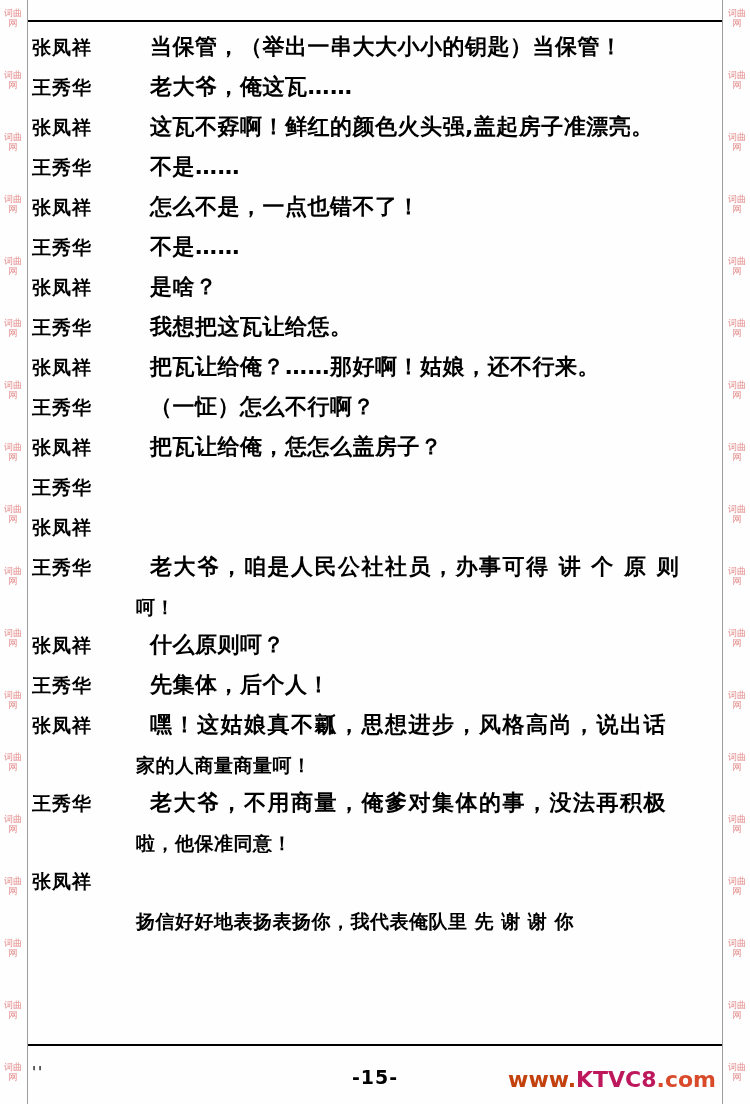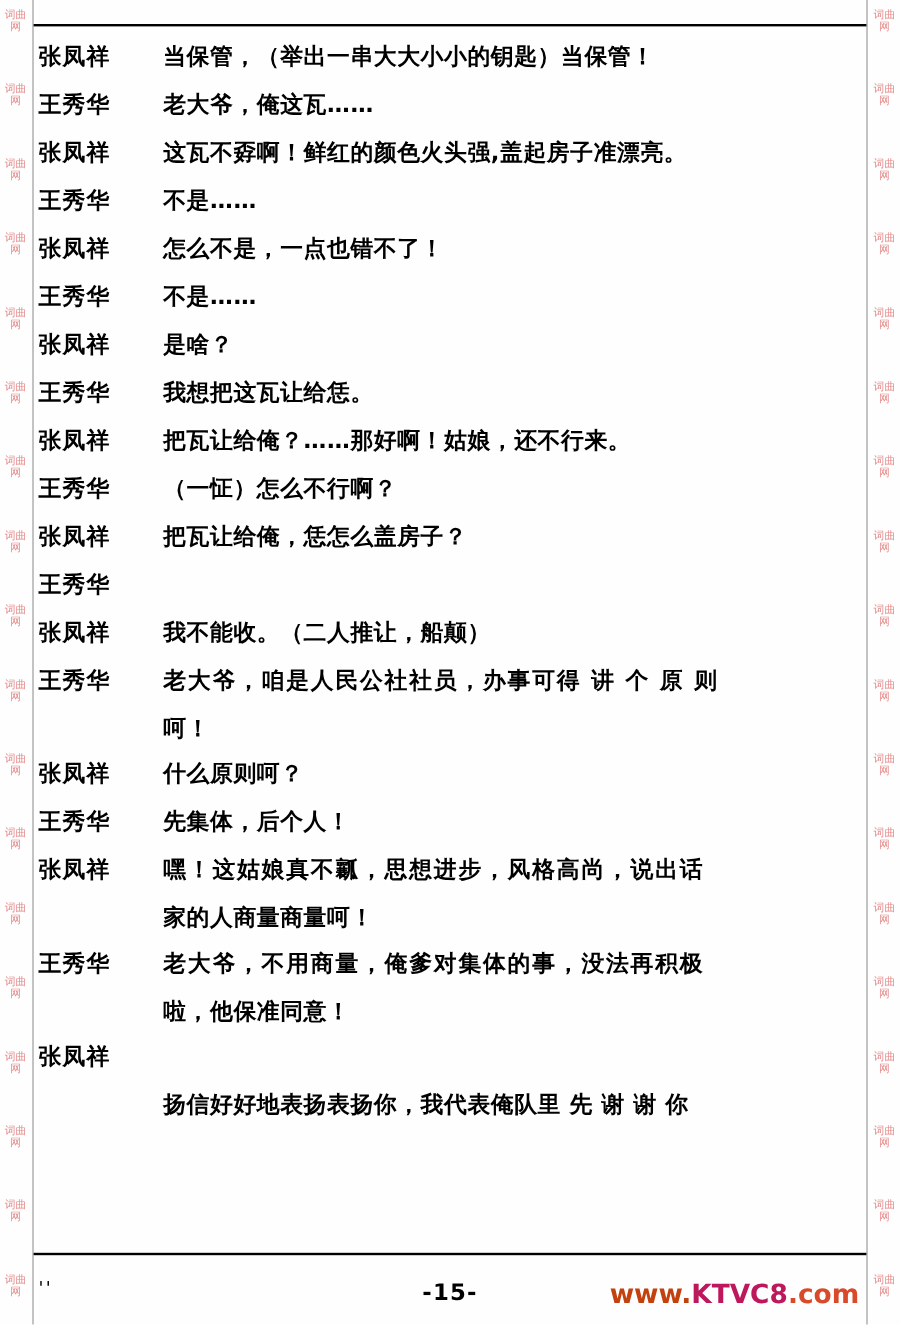--- a/index.html
+++ b/index.html
@@ -82,6 +82,7 @@
     align-items: flex-start;
     padding: 0 6px 0 4px;
     margin-bottom: 2px;
+    gap: 14px;
   }
   .speaker {
     flex: 0 0 104px;

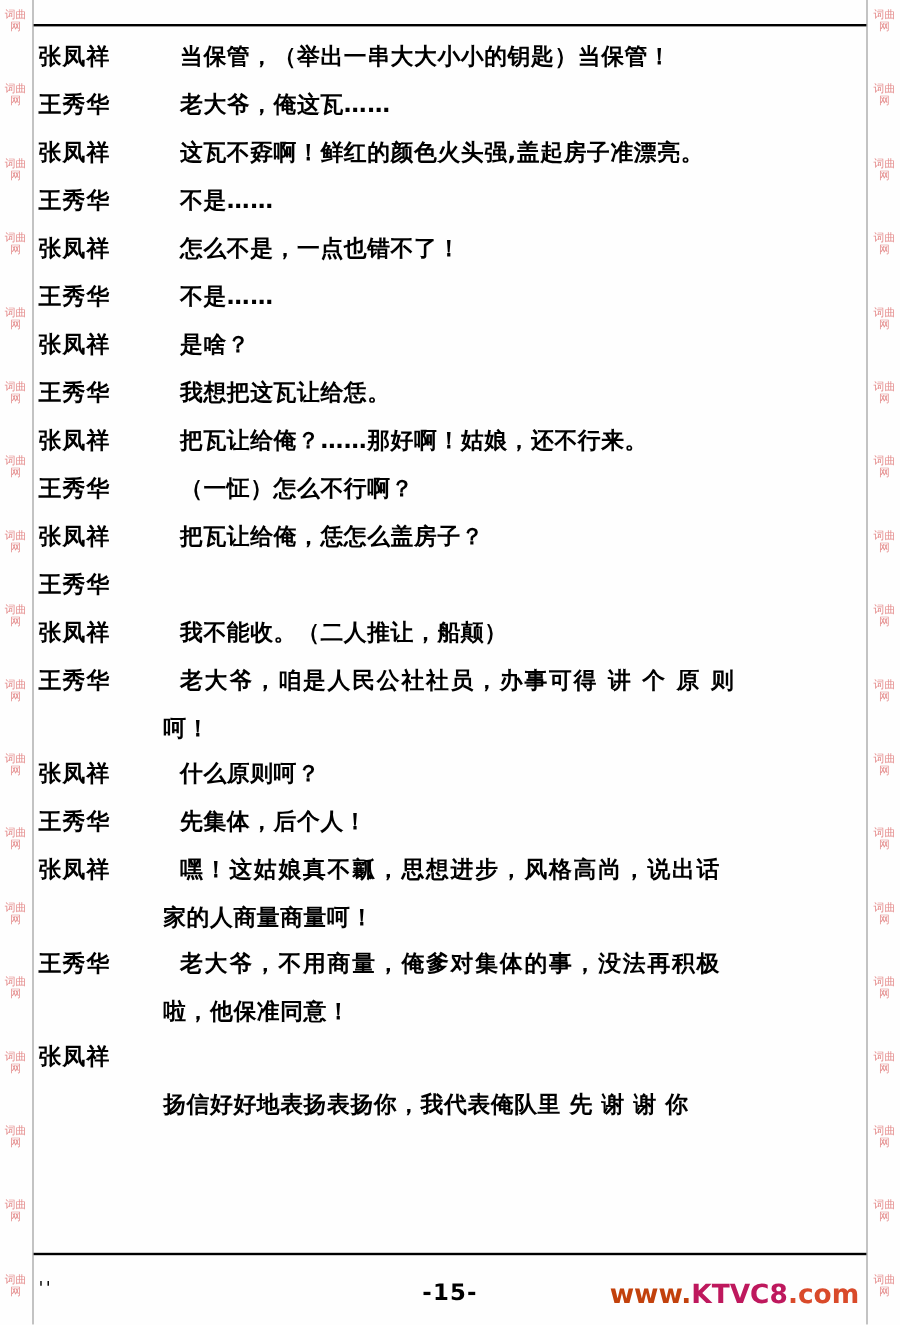--- a/index.html
+++ b/index.html
@@ -95,7 +95,7 @@
   }
   .speech {
     flex: 1 1 auto;
-    font-size: 19px;
+    font-size: 22px;
     font-weight: bold;
     line-height: 38px;
     color: #000;

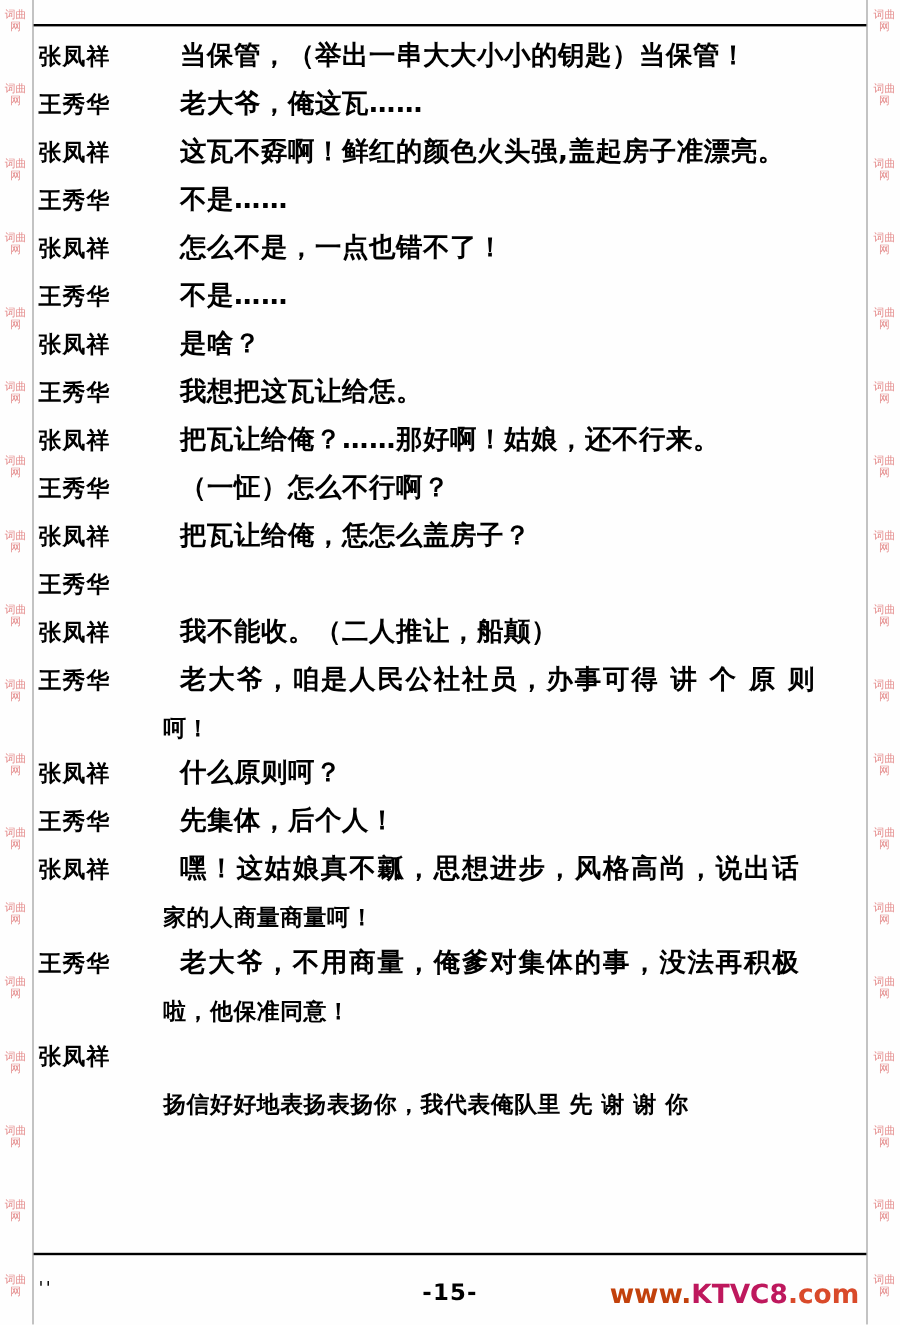--- a/index.html
+++ b/index.html
@@ -248,7 +248,6 @@
         </div>
         <div class="line">
           <div class="speaker">张凤祥</div>
-          <div class="speech">我不能收。（二人推让，船颠）</div>
         </div>
         <div class="line">
           <div class="speaker">王秀华</div>

